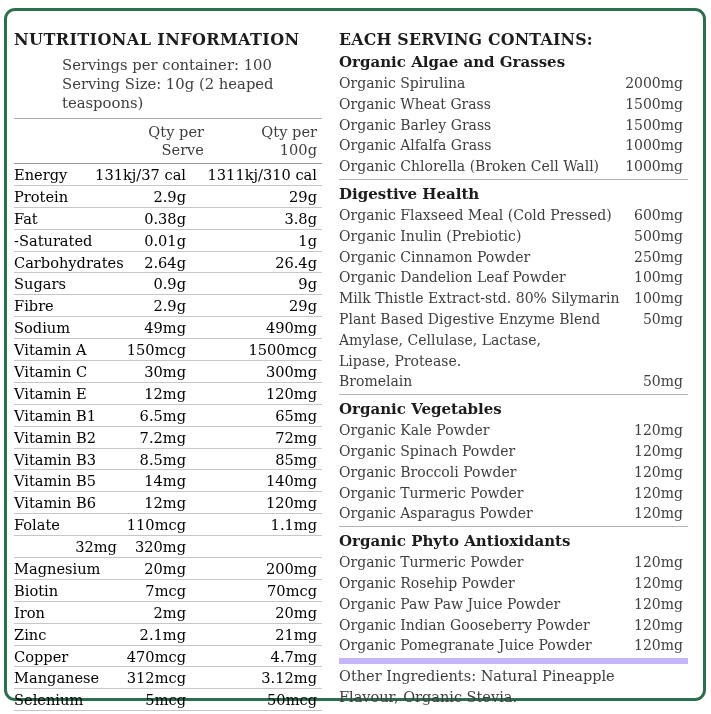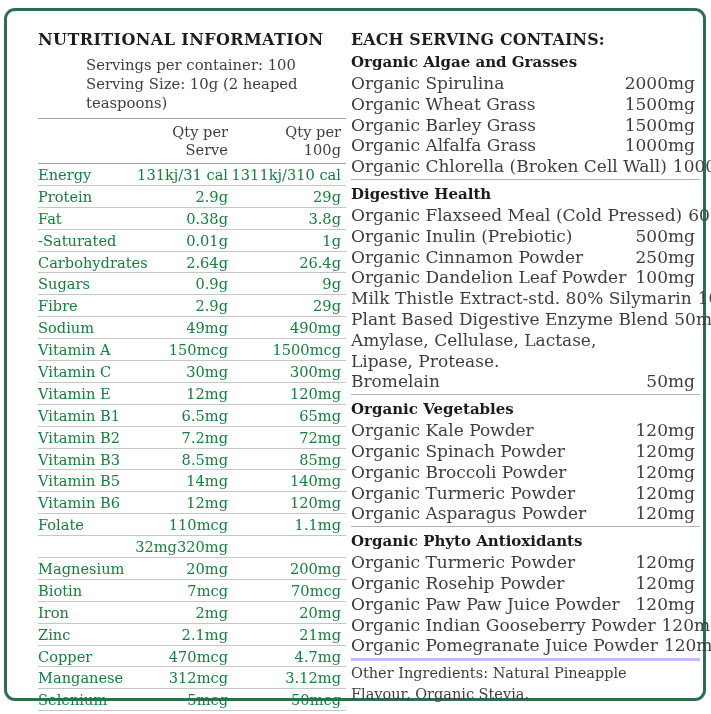--- a/index.html
+++ b/index.html
@@ -14,7 +14,7 @@
     border-radius:11px;background:#fff;
   }
   
-  .left-panel{position:absolute;left:31px;top:18px;width:308px;}
+  .left-panel{position:absolute;left:7px;top:18px;width:308px;}
   .lp-title{font-size:16px;font-weight:bold;color:#1c1c1c;letter-spacing:.4px;line-height:21px;margin:0 0 5px 0;}
   .lp-sub{font-size:14.8px;line-height:19px;color:#3e3e3e;margin-left:48px;}
   .head-sep{border-top:1px solid #a8a8a8;margin-top:6px;}

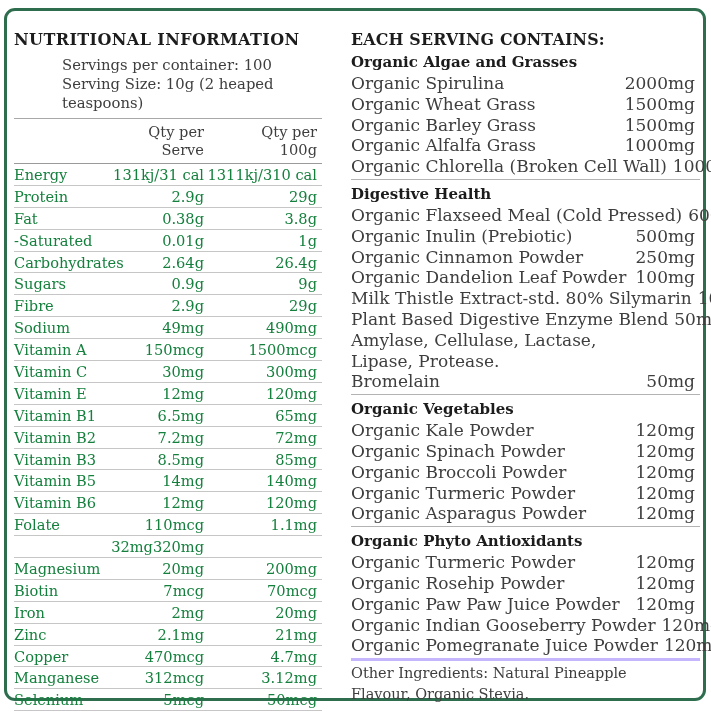--- a/index.html
+++ b/index.html
@@ -32,7 +32,7 @@
   .nrow .lbl{text-align:left;}
   .nrow .v1,.nrow .v2{text-align:right;}
   
-  .right-panel{position:absolute;left:344px;top:18px;width:349px;}
+  .right-panel{position:absolute;left:332px;top:18px;width:349px;}
   .rp-title{font-size:15.8px;font-weight:bold;color:#1c1c1c;letter-spacing:.2px;line-height:22px;margin:0 0 1px 0;}
   .section{margin:0;}
   .section.bordered{border-top:1px solid #b3b3b3;margin-top:2px;padding-top:4px;}

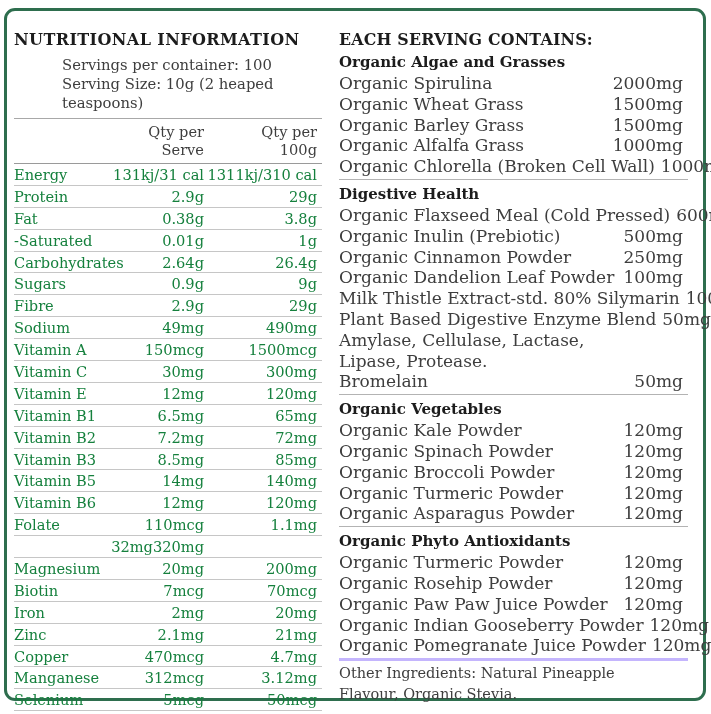--- a/index.html
+++ b/index.html
@@ -37,7 +37,7 @@
   .section{margin:0;}
   .section.bordered{border-top:1px solid #b3b3b3;margin-top:2px;padding-top:4px;}
   .sec-h{font-size:15px;font-weight:bold;color:#1c1c1c;line-height:21px;}
-  .irow{display:flex;justify-content:space-between;align-items:center;line-height:20.8px;font-size:17px;padding-right:5px;white-space:nowrap;}
+  .irow{display:flex;justify-content:space-between;align-items:center;line-height:20.8px;font-size:14px;padding-right:5px;white-space:nowrap;}
   .irow .ilbl{text-align:left;}
   .irow .ival{text-align:right;margin-left:6px;}
   .rp-footer{border-top:3px solid #c4b5fd;margin-top:2px;padding-top:2px;font-size:14.5px;line-height:20.8px;}

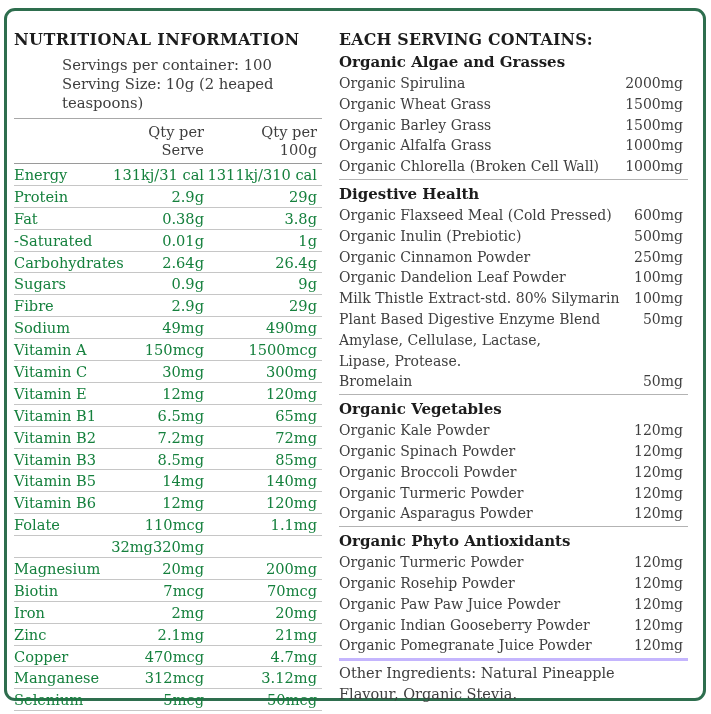--- a/index.html
+++ b/index.html
@@ -27,7 +27,7 @@
   .nrow{
     display:grid;grid-template-columns:minmax(0,1fr) auto 113px;
     align-items:center;height:20.9px;border-bottom:1px solid #c6c6c6;
-    padding-right:5px;font-size:14.6px;color:#15803d;white-space:nowrap;
+    padding-right:5px;font-size:14.6px;color:#000000;white-space:nowrap;gap:18px;
   }
   .nrow .lbl{text-align:left;}
   .nrow .v1,.nrow .v2{text-align:right;}

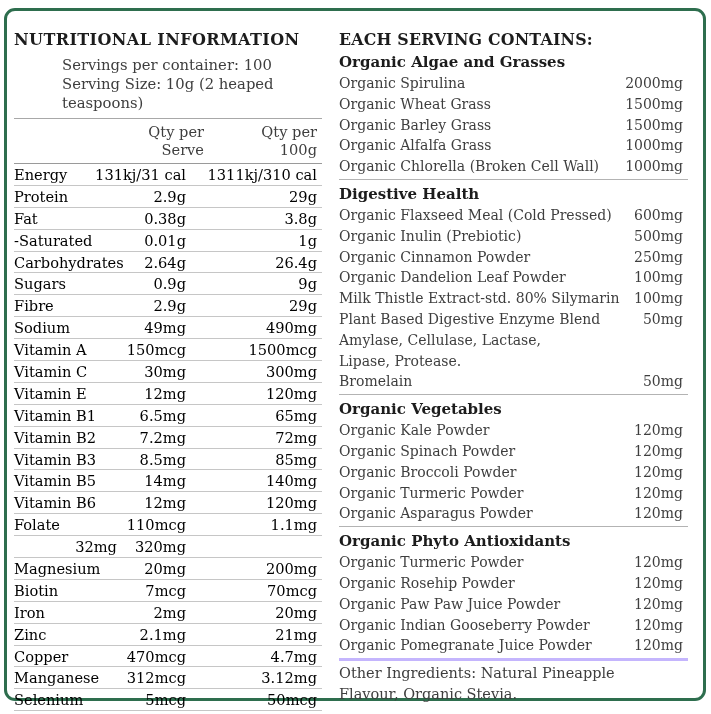--- a/index.html
+++ b/index.html
@@ -62,7 +62,7 @@
     <div>
         <div class="nrow">
           <span class="lbl">Energy</span>
-          <span class="v1">131kj/31 cal</span>
+          <span class="v1">131kj/37 cal</span>
           <span class="v2">1311kj/310 cal</span>
         </div>
         <div class="nrow">

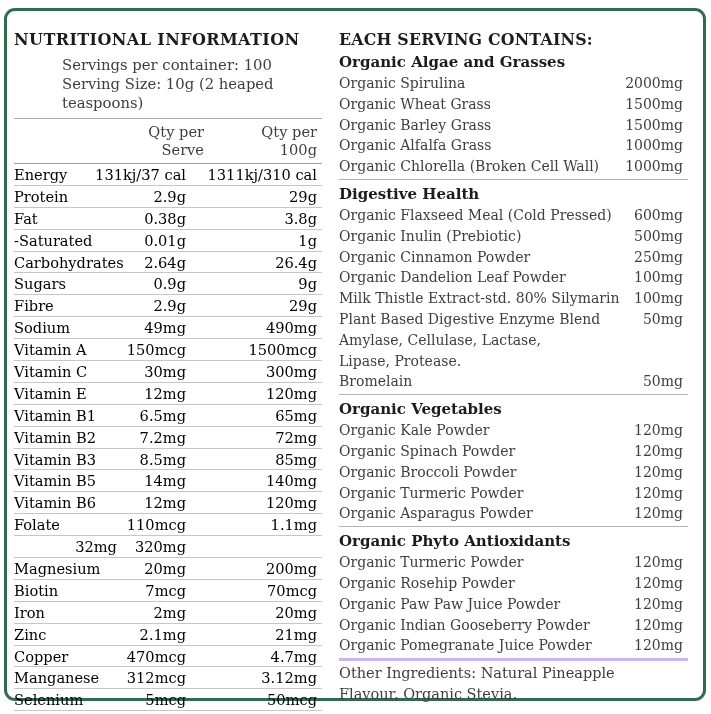--- a/index.html
+++ b/index.html
@@ -40,7 +40,7 @@
   .irow{display:flex;justify-content:space-between;align-items:center;line-height:20.8px;font-size:14px;padding-right:5px;white-space:nowrap;}
   .irow .ilbl{text-align:left;}
   .irow .ival{text-align:right;margin-left:6px;}
-  .rp-footer{border-top:3px solid #c4b5fd;margin-top:2px;padding-top:2px;font-size:14.5px;line-height:20.8px;}
+  .rp-footer{border-top:6px solid #c4b5fd;margin-top:2px;padding-top:2px;font-size:14.5px;line-height:20.8px;}
 </style>
 </head>
 <body>

